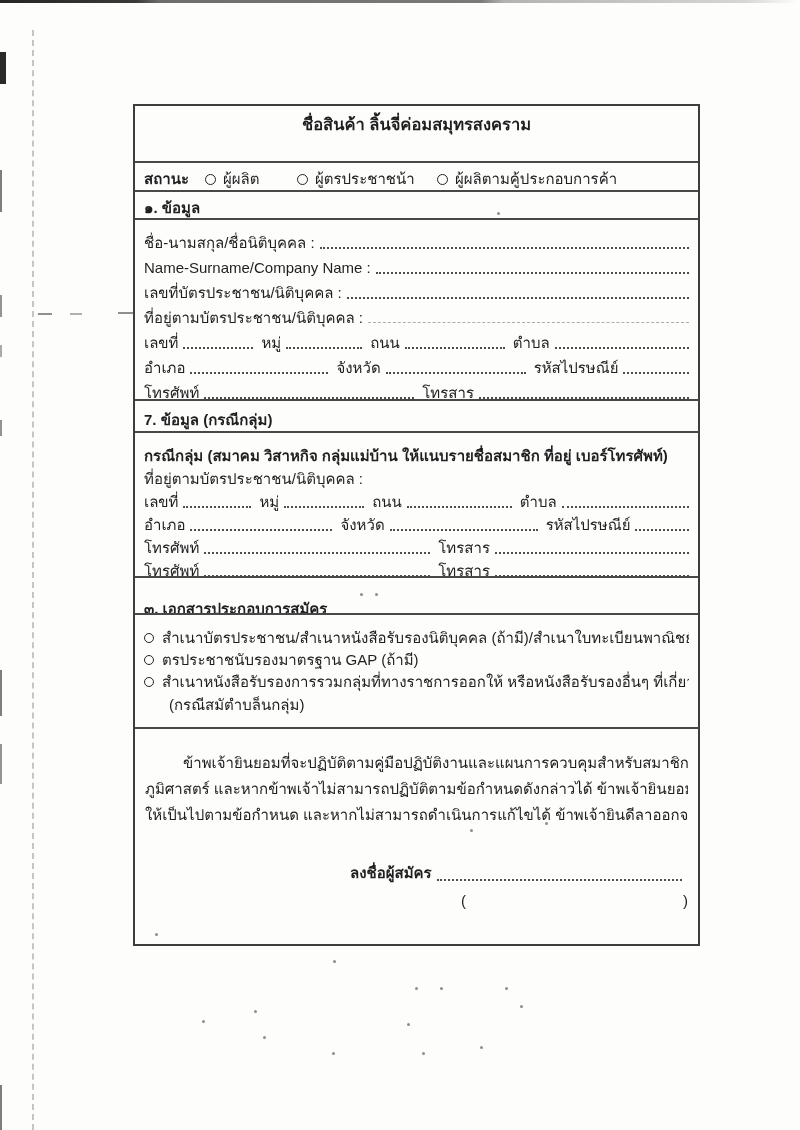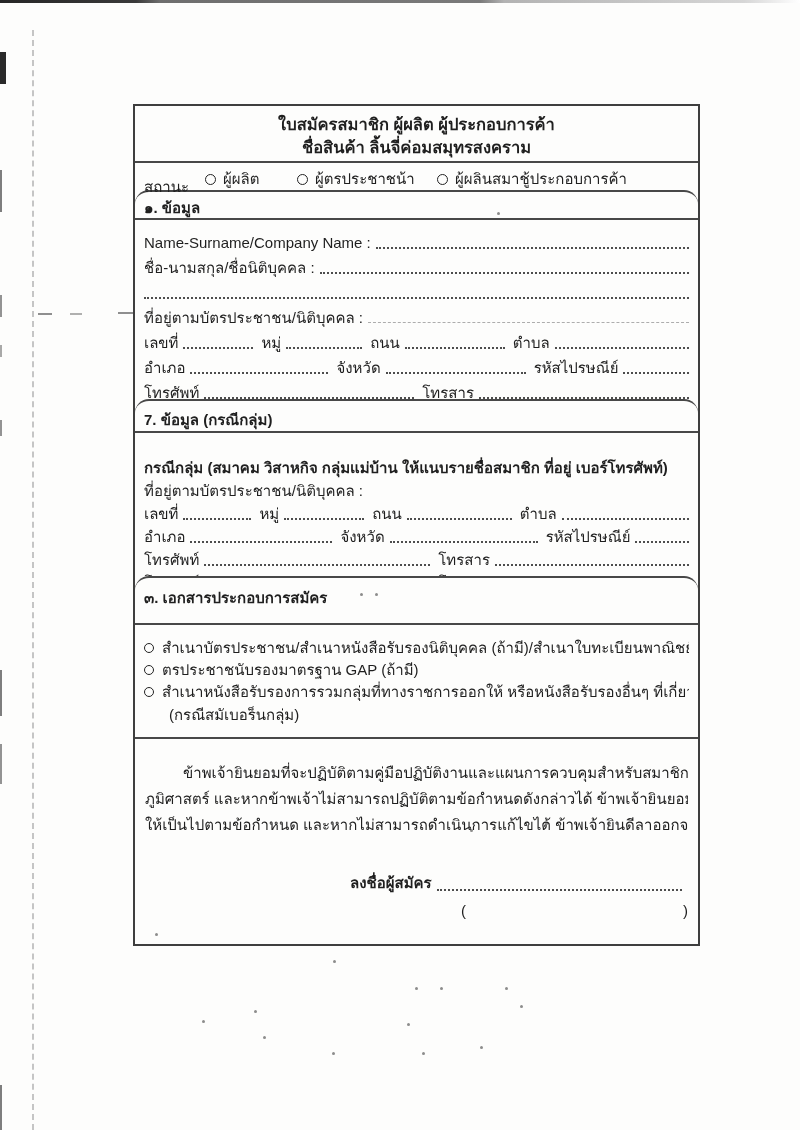--- a/index.html
+++ b/index.html
@@ -85,7 +85,6 @@
   <div class="form-table">
 
     <div class="title-block">
-      <div>ใบสมัครสมาชิก ผู้ผลิต ผู้ประกอบการค้า</div>
       <div>ชื่อสินค้า ลิ้นจี่ค่อมสมุทรสงคราม</div>
     </div>
 

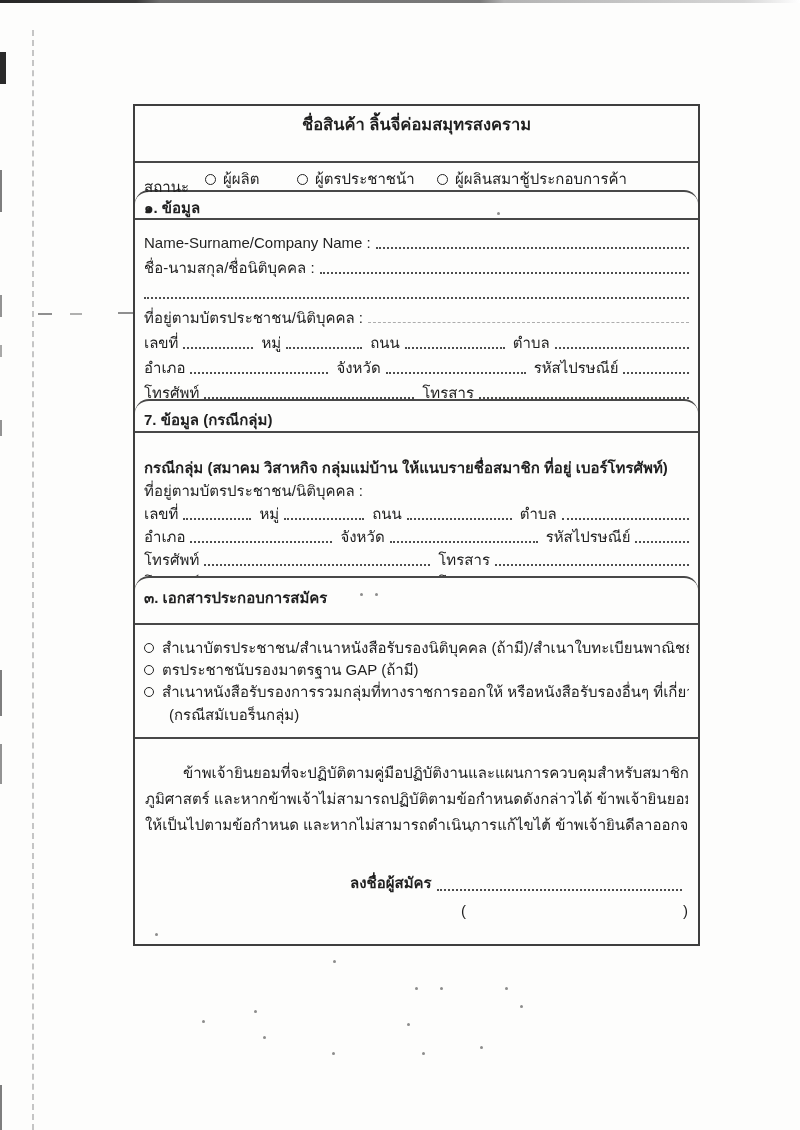--- a/index.html
+++ b/index.html
@@ -24,7 +24,7 @@
   .row-divider { border-top: 2px solid #484848; }
   .title-block { height: 55px; padding-top: 7px; text-align: center; font-weight: bold; font-size: 16.5px; line-height: 23px; overflow: hidden; white-space: nowrap; }
   .status-row { position: relative; height: 29px; }
-  .status-label { position: absolute; left: 9px; top: 12px; font-weight: normal; }
+  .status-label { position: absolute; left: 9px; top: 4px; font-weight: bold; }
   .status-opt { position: absolute; top: 4px; display: flex; align-items: center; }
   .circle { display: inline-block; width: 11px; height: 11px; border: 1.6px solid #232323; border-radius: 50%; margin-right: 7px; flex: none; background: transparent; }
   .sec-head { height: 28px; padding: 4px 0 0 9px; font-weight: bold; overflow: hidden; white-space: nowrap; border-radius: 14px; }

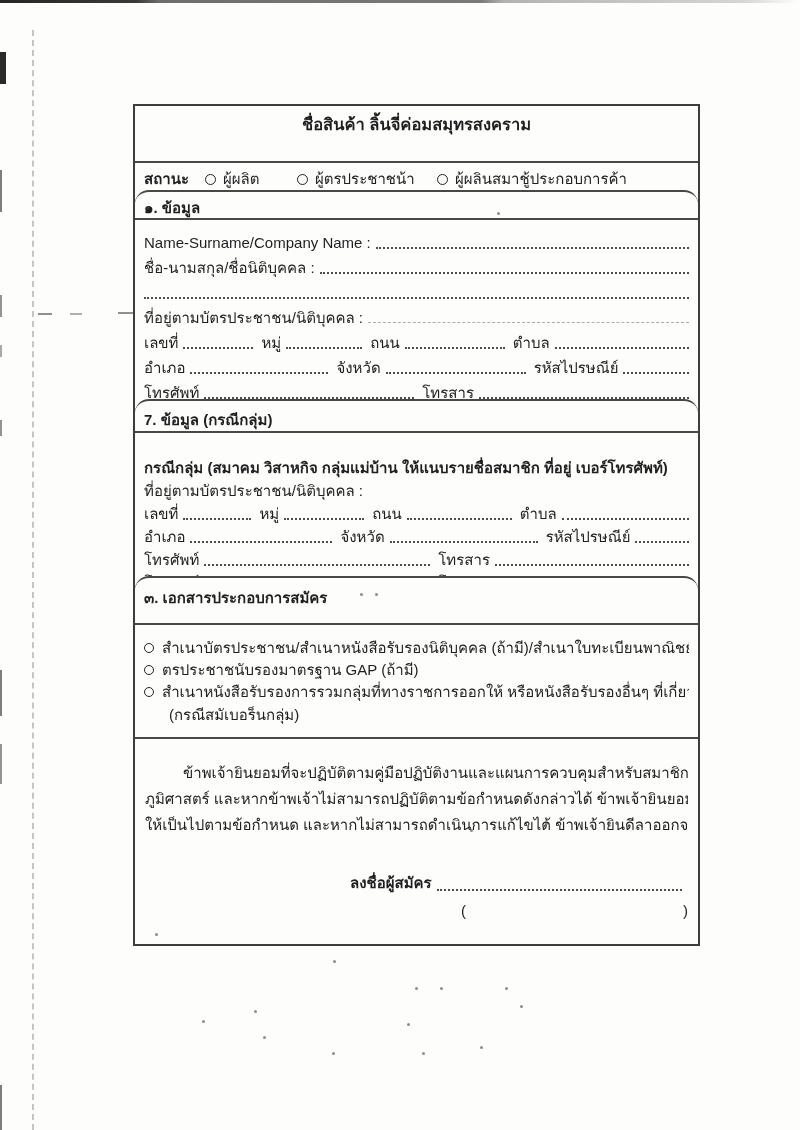--- a/index.html
+++ b/index.html
@@ -100,7 +100,7 @@
       </span>
       <span class="status-opt" style="left:302px;">
         <span class="circle"></span>
-        <span>ผู้ผลินสมาชู้ประกอบการค้า</span>
+        <span>ผู้ผลิตามคู้ประกอบการค้า</span>
       </span>
     </div>
 

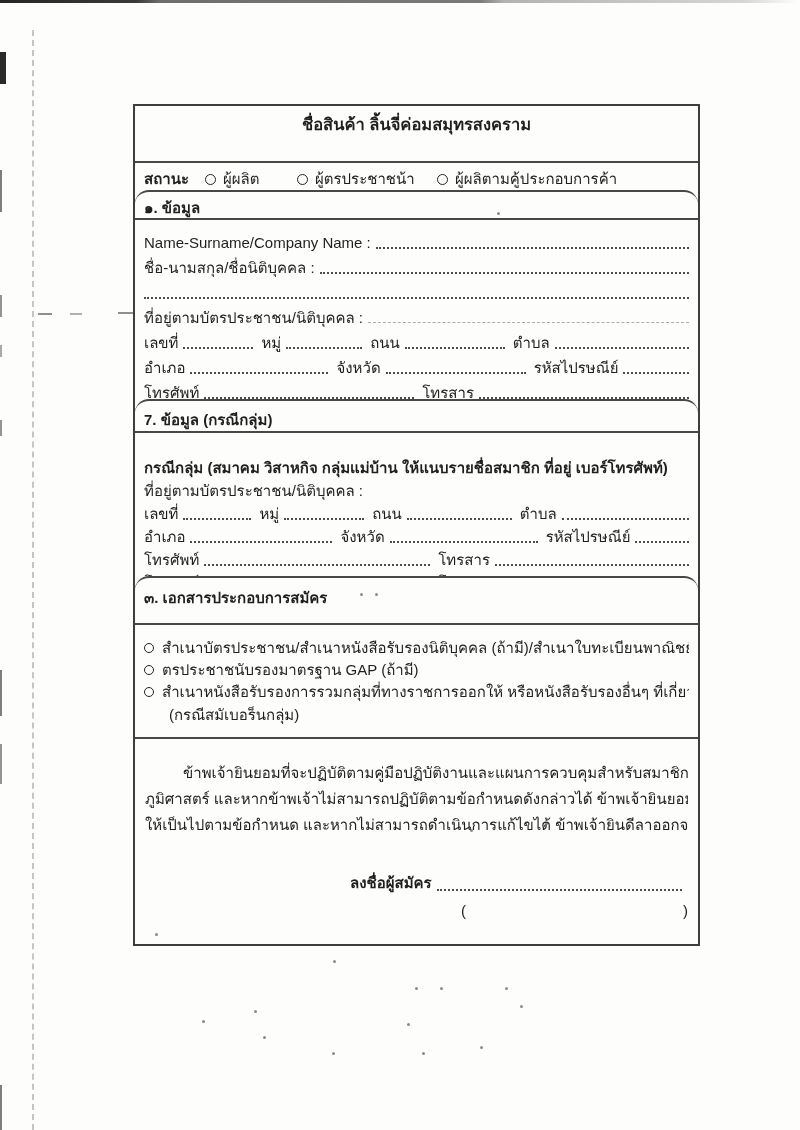--- a/index.html
+++ b/index.html
@@ -27,7 +27,7 @@
   .status-label { position: absolute; left: 9px; top: 4px; font-weight: bold; }
   .status-opt { position: absolute; top: 4px; display: flex; align-items: center; }
   .circle { display: inline-block; width: 11px; height: 11px; border: 1.6px solid #232323; border-radius: 50%; margin-right: 7px; flex: none; background: transparent; }
-  .sec-head { height: 28px; padding: 4px 0 0 9px; font-weight: bold; overflow: hidden; white-space: nowrap; border-radius: 14px; }
+  .sec-head { height: 28px; padding: 4px 0 0 9px; font-weight: bold; overflow: hidden; white-space: nowrap; }
   .sec-body { padding: 0 9px; overflow: hidden; }
   .frow { display: flex; align-items: flex-end; height: 25px; overflow: hidden; }
   .frow .lbl { white-space: nowrap; padding: 0 5px 2px 0; line-height: 20px; }

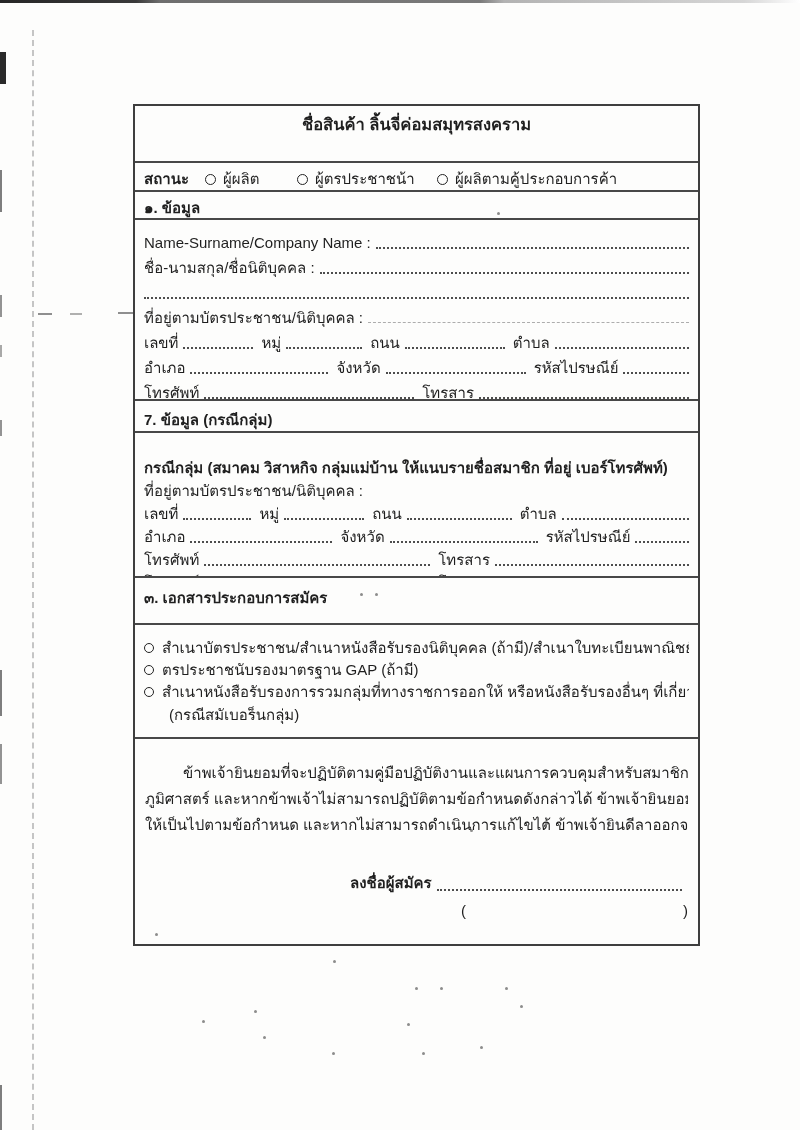--- a/index.html
+++ b/index.html
@@ -108,11 +108,11 @@
 
     <div class="sec-body row-divider" style="height:181px;padding-top:10px;">
       <div class="frow">
+        <span class="lbl">ชื่อ-นามสกุล/ชื่อนิติบุคคล :</span>
+        <span class="dt fill"></span>
+      </div>
+      <div class="frow">
         <span class="lbl">Name-Surname/Company Name :</span>
-        <span class="dt fill"></span>
-      </div>
-      <div class="frow">
-        <span class="lbl">ชื่อ-นามสกุล/ชื่อนิติบุคคล :</span>
         <span class="dt fill"></span>
       </div>
       <div class="frow">

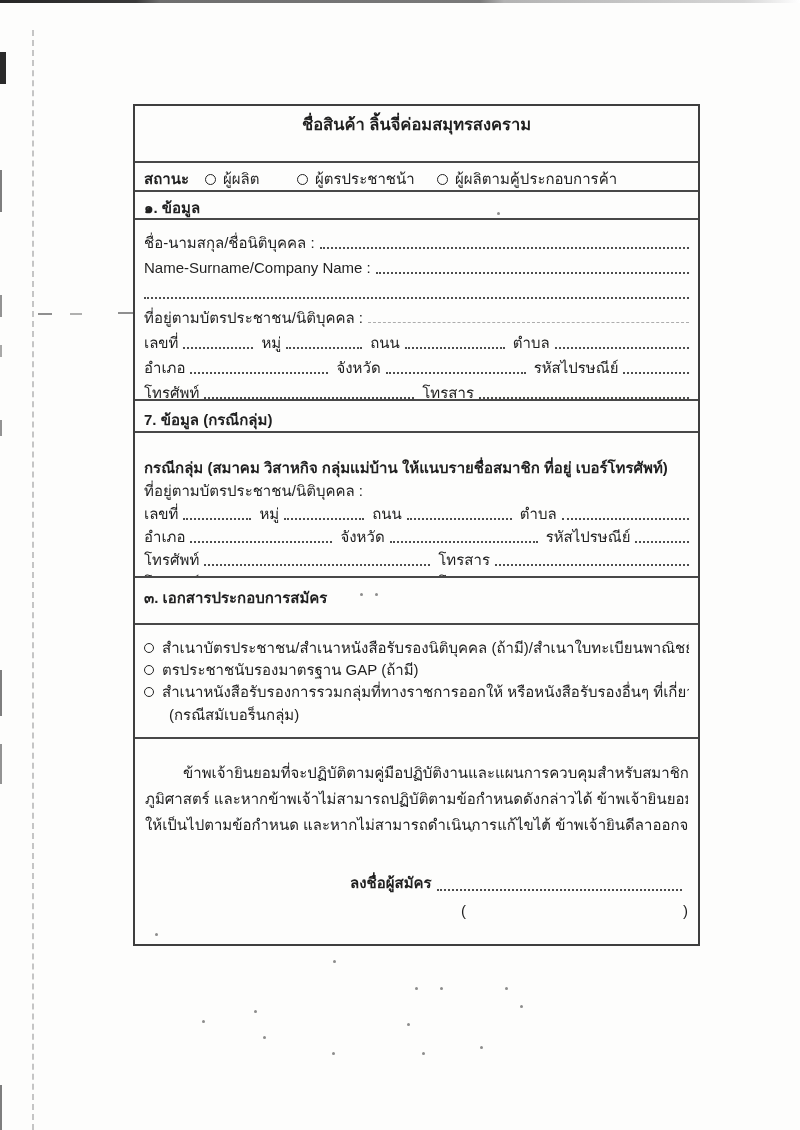--- a/index.html
+++ b/index.html
@@ -116,6 +116,7 @@
         <span class="dt fill"></span>
       </div>
       <div class="frow">
+        <span class="lbl">เลขที่บัตรประชาชน/นิติบุคคล :</span>
         <span class="dt fill"></span>
       </div>
       <div class="frow">

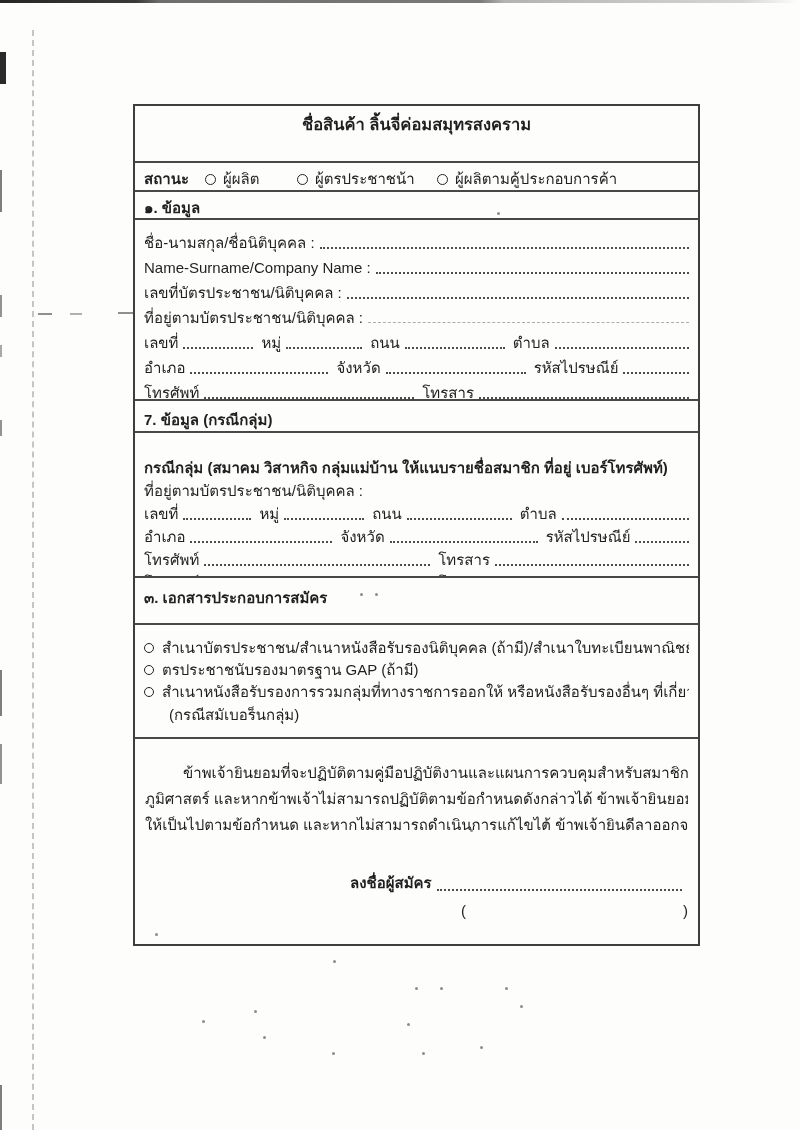--- a/index.html
+++ b/index.html
@@ -151,7 +151,7 @@
 
     <div class="sec-head row-divider" style="height:32px;padding-top:7px;">7. ข้อมูล (กรณีกลุ่ม)</div>
 
-    <div class="sec-body row-divider" style="height:145px;padding-top:24px;">
+    <div class="sec-body row-divider" style="height:145px;padding-top:12px;">
       <div class="frow" style="height:23px;">
         <span class="lbl note-bold">กรณีกลุ่ม (สมาคม วิสาหกิจ กลุ่มแม่บ้าน ให้แนบรายชื่อสมาชิก ที่อยู่ เบอร์โทรศัพท์)</span>
       </div>

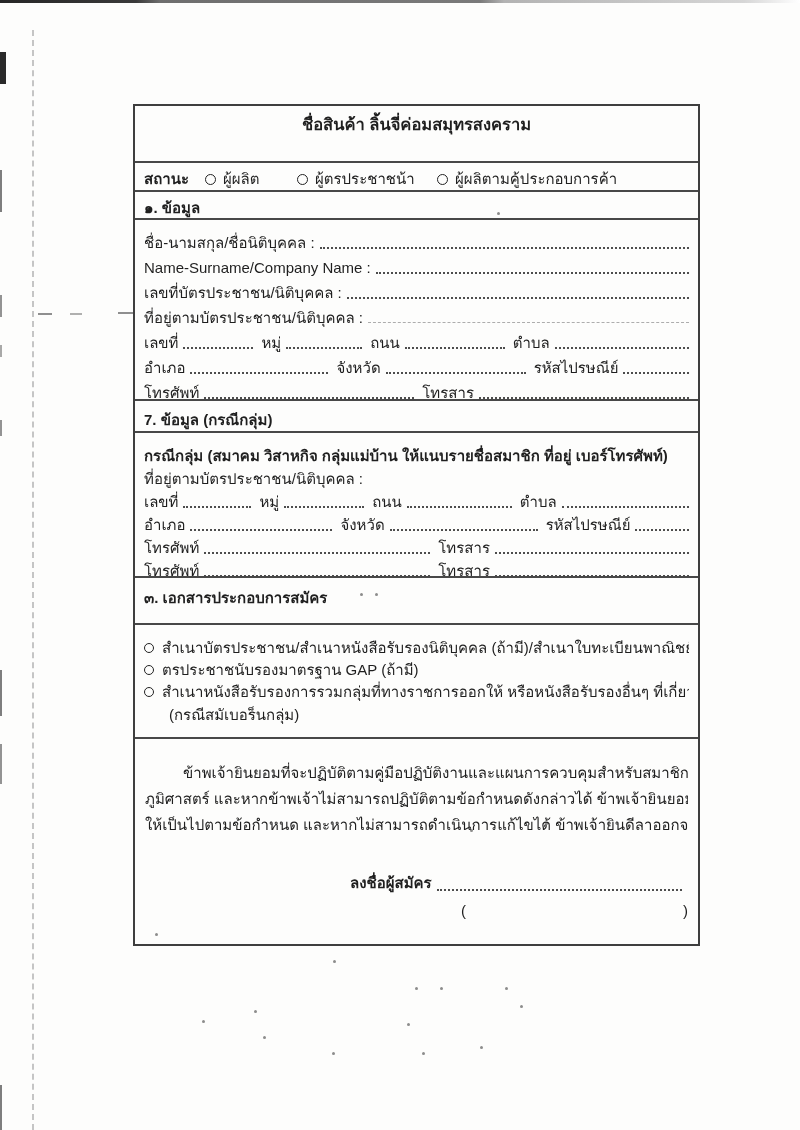--- a/index.html
+++ b/index.html
@@ -190,7 +190,7 @@
       </div>
     </div>
 
-    <div class="sec-head row-divider" style="height:47px;padding-top:8px;">๓. เอกสารประกอบการสมัคร</div>
+    <div class="sec-head row-divider" style="height:37px;padding-top:19px;text-decoration:underline;">๓. เอกสารประกอบการสมัคร</div>
 
     <div class="sec-body row-divider" style="height:114px;padding-top:12px;">
       <div class="bullet-row">

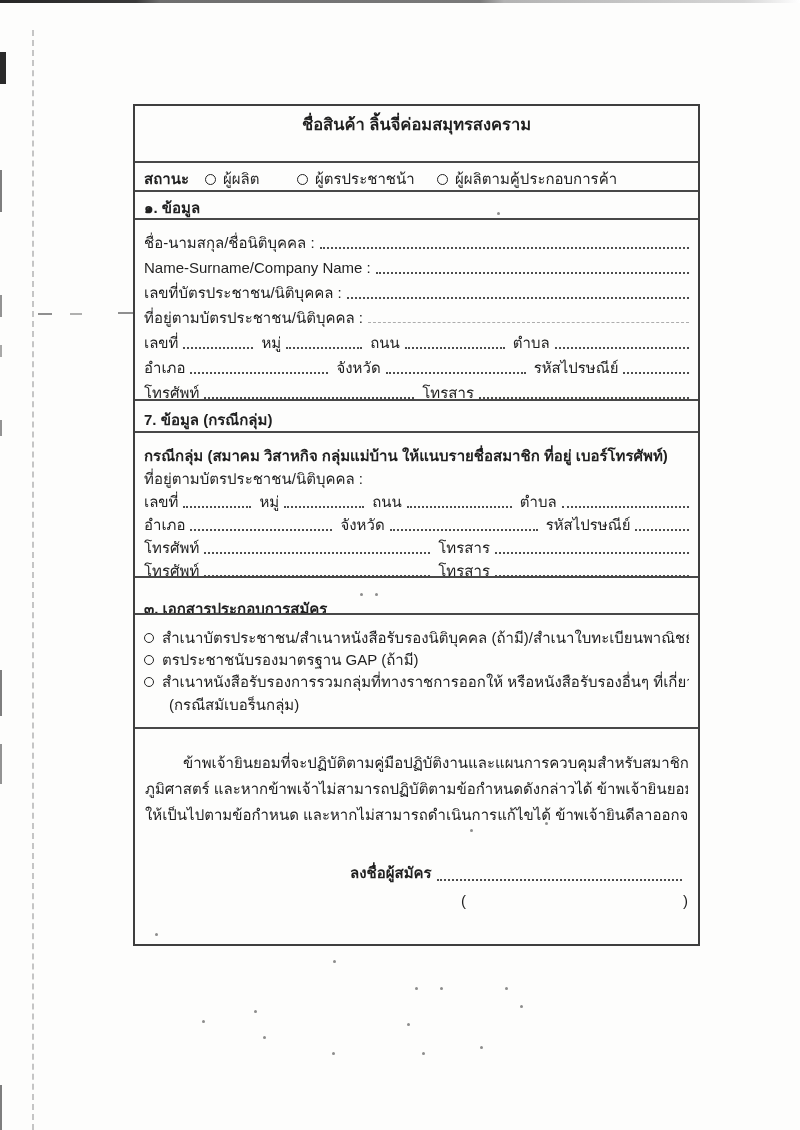--- a/index.html
+++ b/index.html
@@ -205,7 +205,7 @@
         <span class="circle"></span>
         <span>สำเนาหนังสือรับรองการรวมกลุ่มที่ทางราชการออกให้ หรือหนังสือรับรองอื่นๆ ที่เกี่ยวข้อง</span>
       </div>
-      <div class="indent-cont">(กรณีสมัเบอร็นกลุ่ม)</div>
+      <div class="indent-cont">(กรณีสมัตำบล็นกลุ่ม)</div>
     </div>
 
     <div class="decl-block row-divider">

